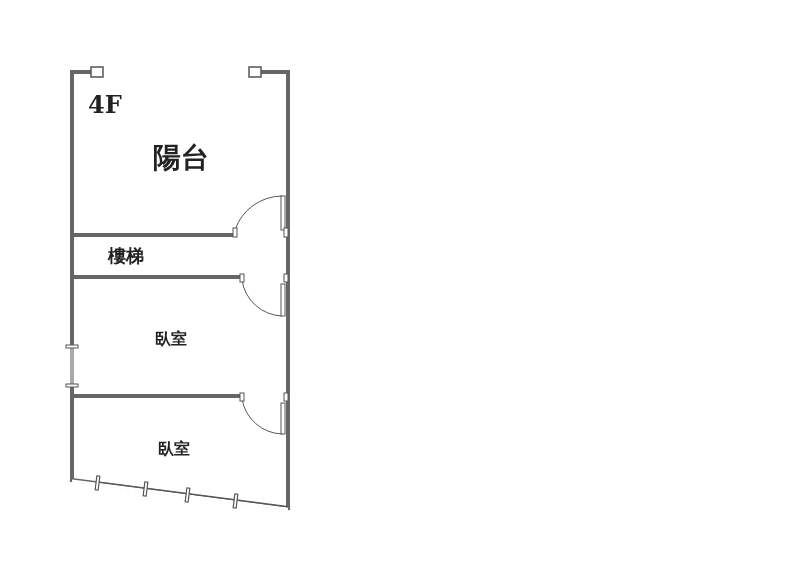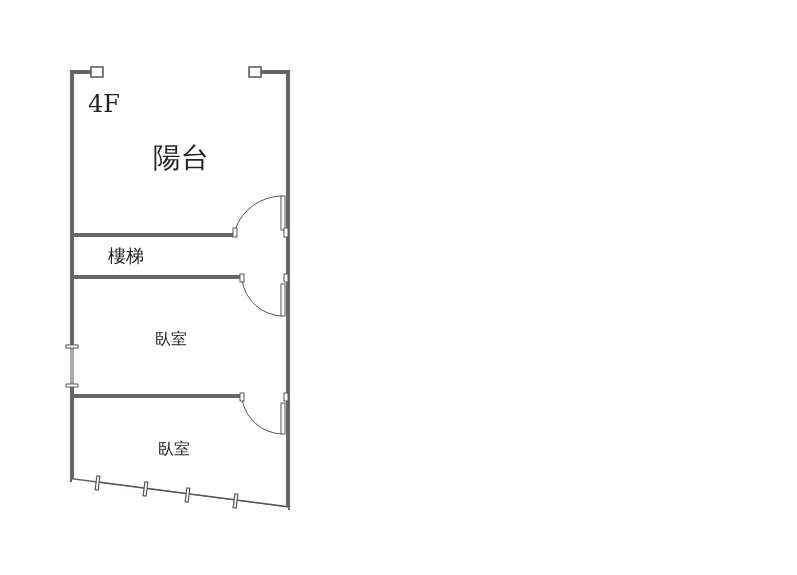--- a/index.html
+++ b/index.html
@@ -5,7 +5,7 @@
   html, body { margin:0; padding:0; background:#ffffff; }
   body { width:797px; height:575px; position:relative; overflow:hidden; font-family:"DejaVu Sans", sans-serif; }
   svg { position:absolute; left:0; top:0; }
-  .label { position:absolute; color:#222; white-space:nowrap; }
+  .label { position:absolute; color:#222; white-space:nowrap;font-weight:bold; }
   .floor { font-family:"DejaVu Serif", serif; font-size:24px; left:88px; top:90px; }
   .balcony { font-size:28px; left:153px; top:139px; }
   .stairs { font-size:18px; left:108px; top:244px;text-align:center; }

